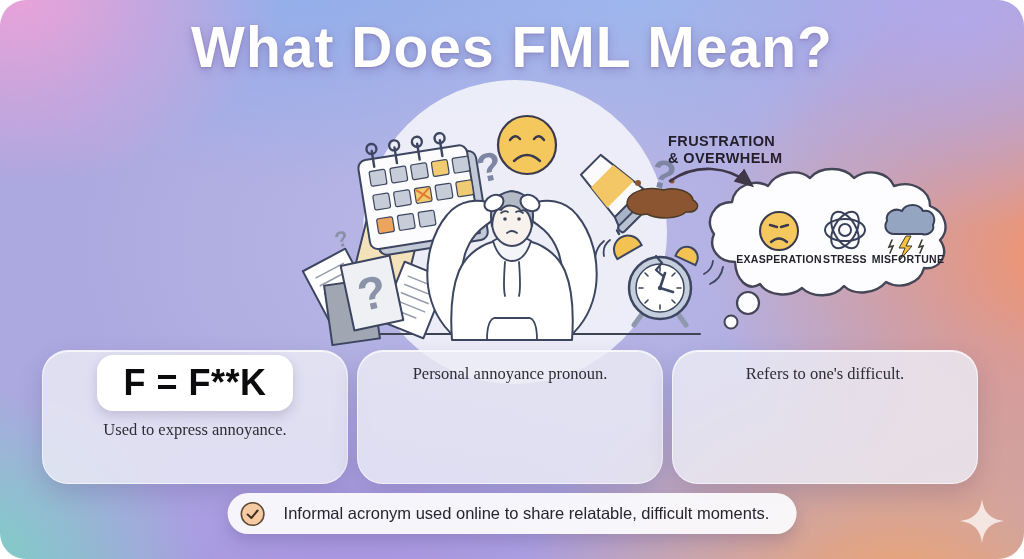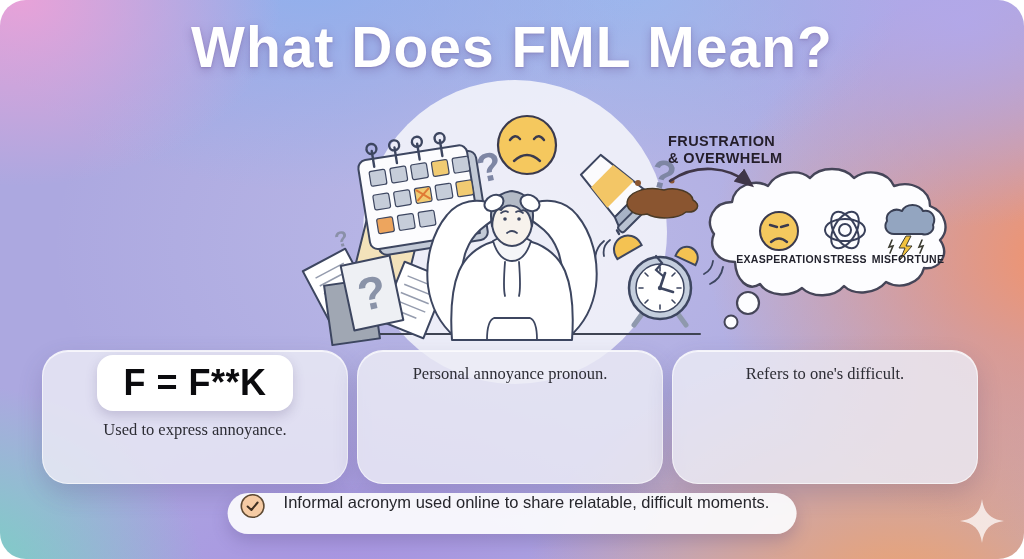--- a/index.html
+++ b/index.html
@@ -44,7 +44,7 @@
   .definition{margin-top:9px;font-size:16.5px;color:#2d2d35;font-family:Liberation Serif, serif;}
   .footer-pill{
     position:absolute;top:493px;left:50%;transform:translateX(-50%);
-    height:41px;display:flex;align-items:flex-start;gap:18px;
+    height:41px;display:flex;align-items:center;gap:18px;
     padding:0 27px 0 12px;border-radius:22px;white-space:nowrap;
     background:rgba(251,251,253,0.94);
     box-shadow:0 7px 16px rgba(80,65,120,0.25);

